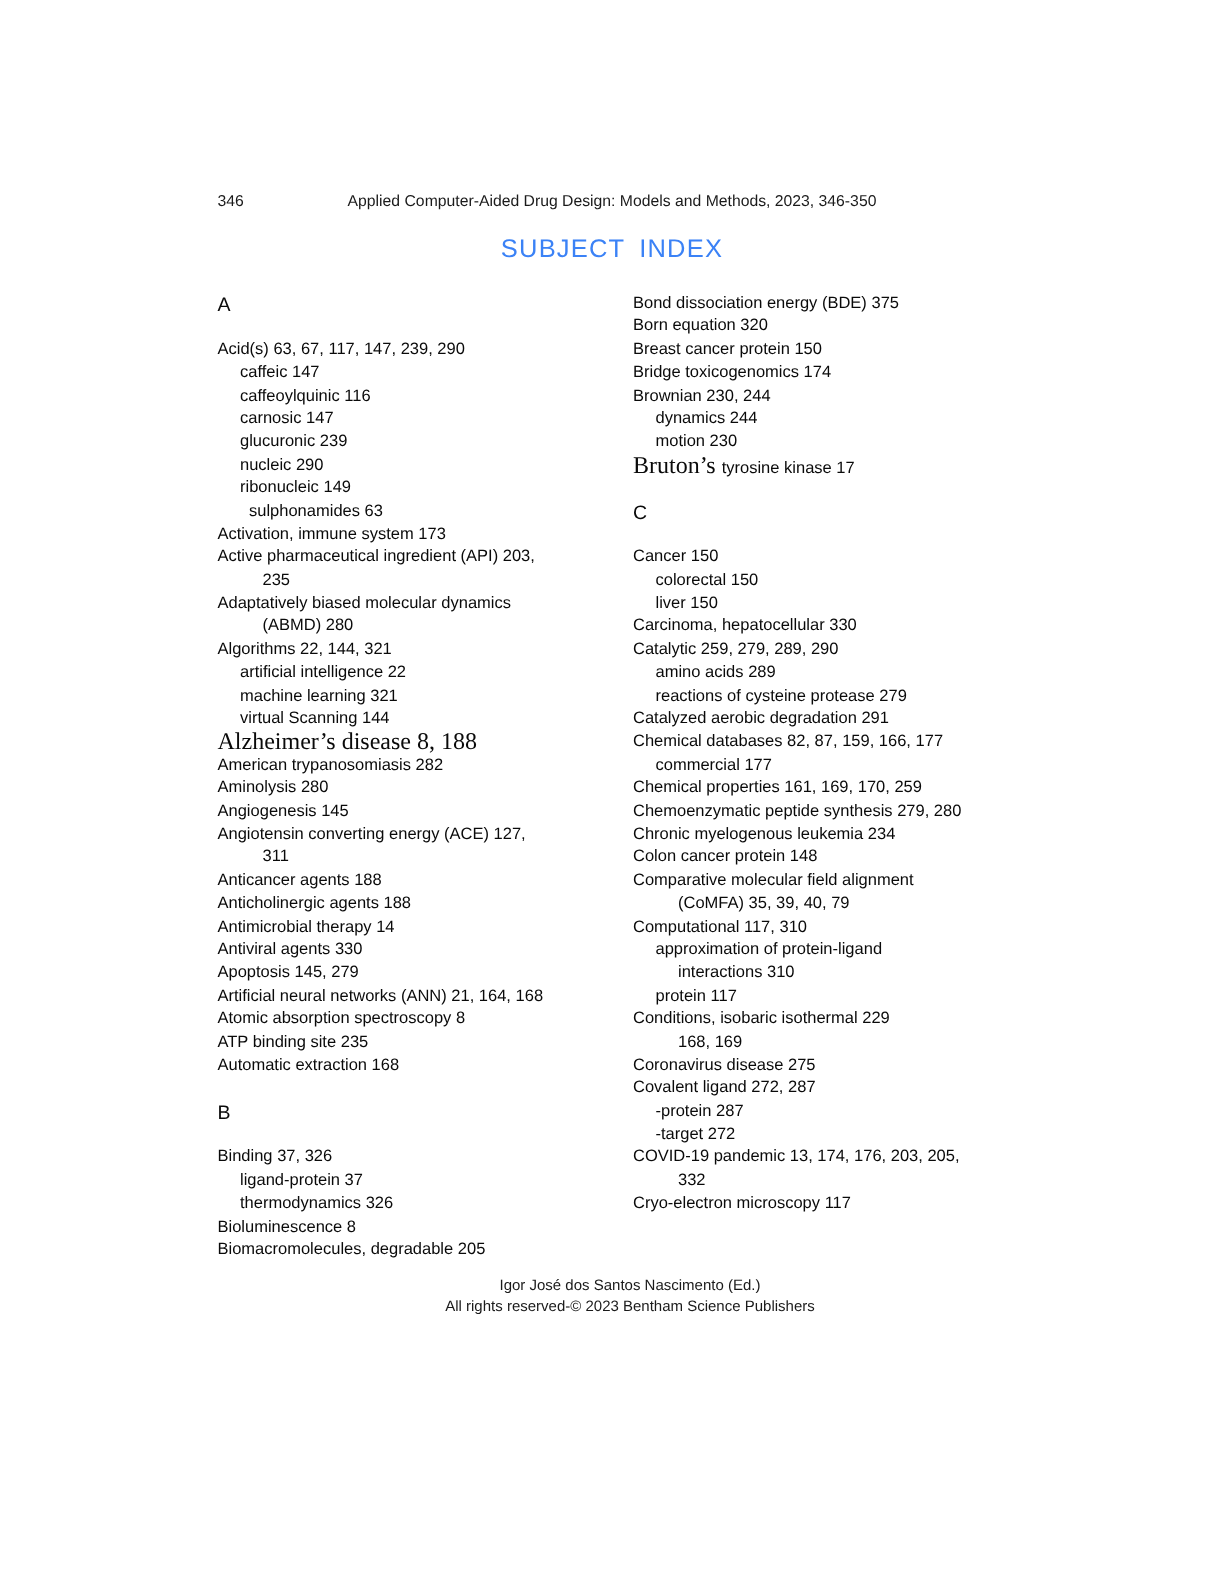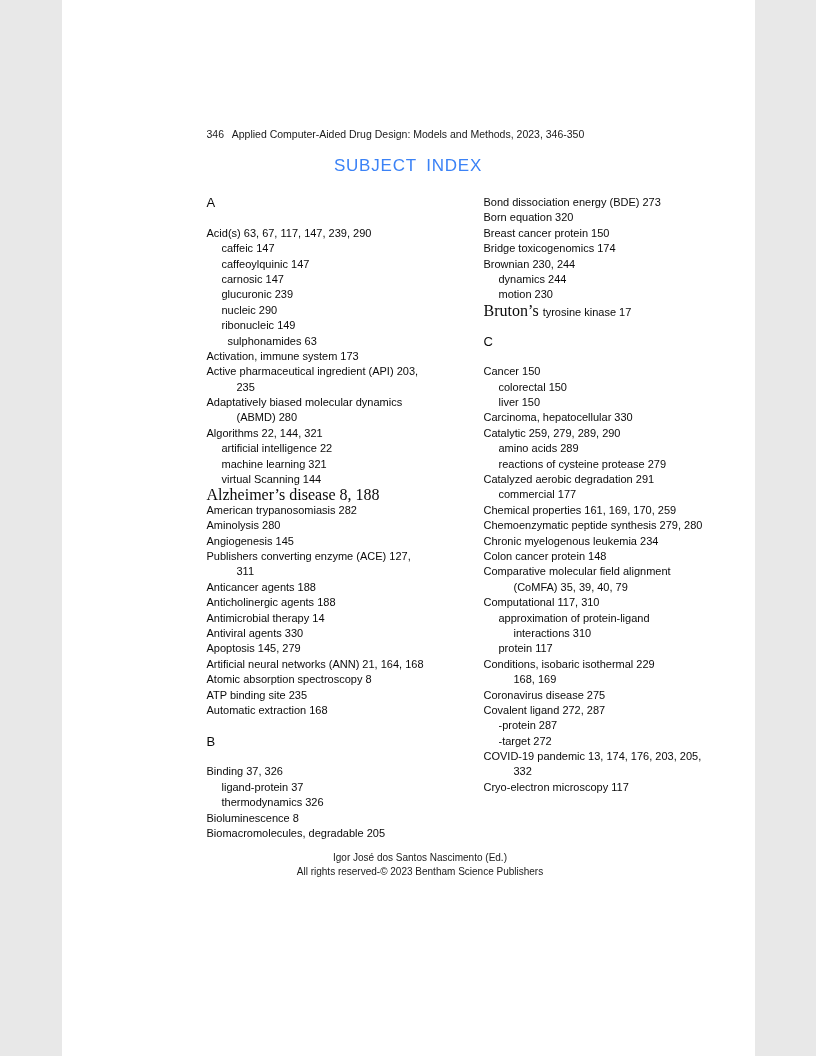--- a/index.html
+++ b/index.html
@@ -5,7 +5,7 @@
   html, body { margin: 0; padding: 0; background: #e8e8e8; }
   .page {
     position: relative;
-    width: 693px;
+    width: 816px;
     height: 1056px;
     margin: 0 auto;
     background: #ffffff;

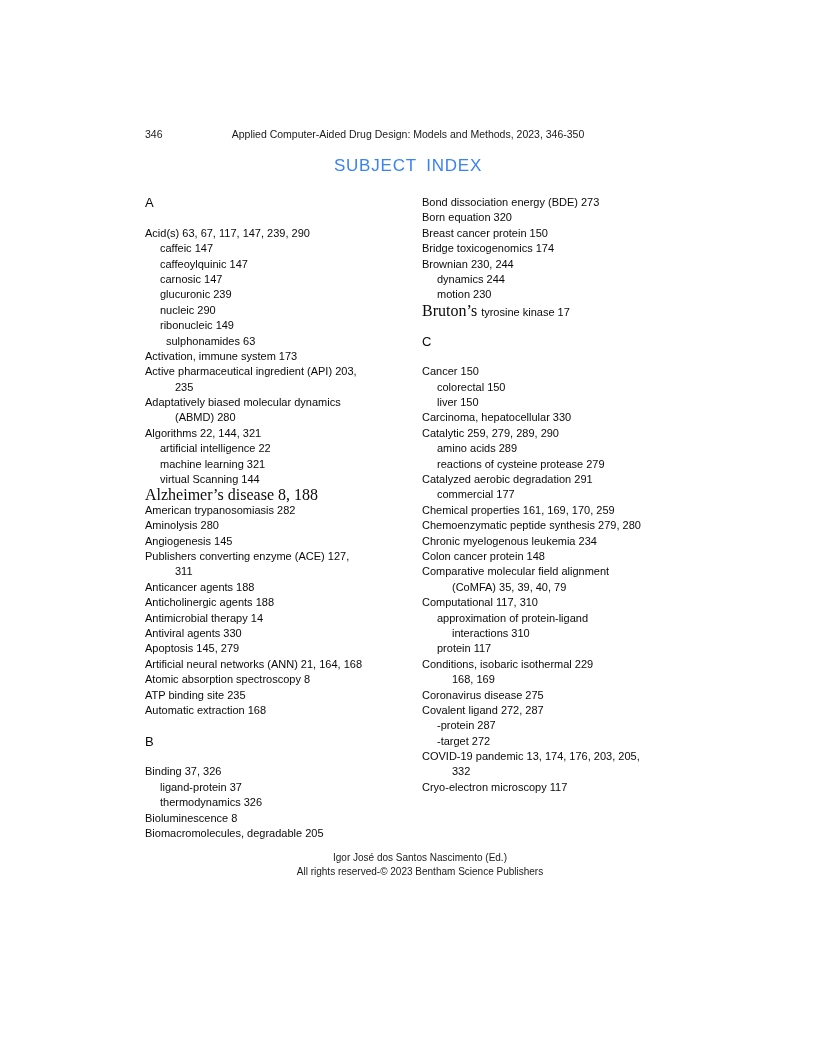--- a/index.html
+++ b/index.html
@@ -150,7 +150,7 @@
         <div class="line i0">Biomacromolecules, degradable 205</div>
       </div>
     <div class="col" id="col-right">
-        <div class="line i0">Bond dissociation energy (BDE) 273</div>
+        <div class="line i0">Bond dissociation energy (BDE) 375</div>
         <div class="line i0">Born equation 320</div>
         <div class="line i0">Breast cancer protein 150</div>
         <div class="line i0">Bridge toxicogenomics 174</div>

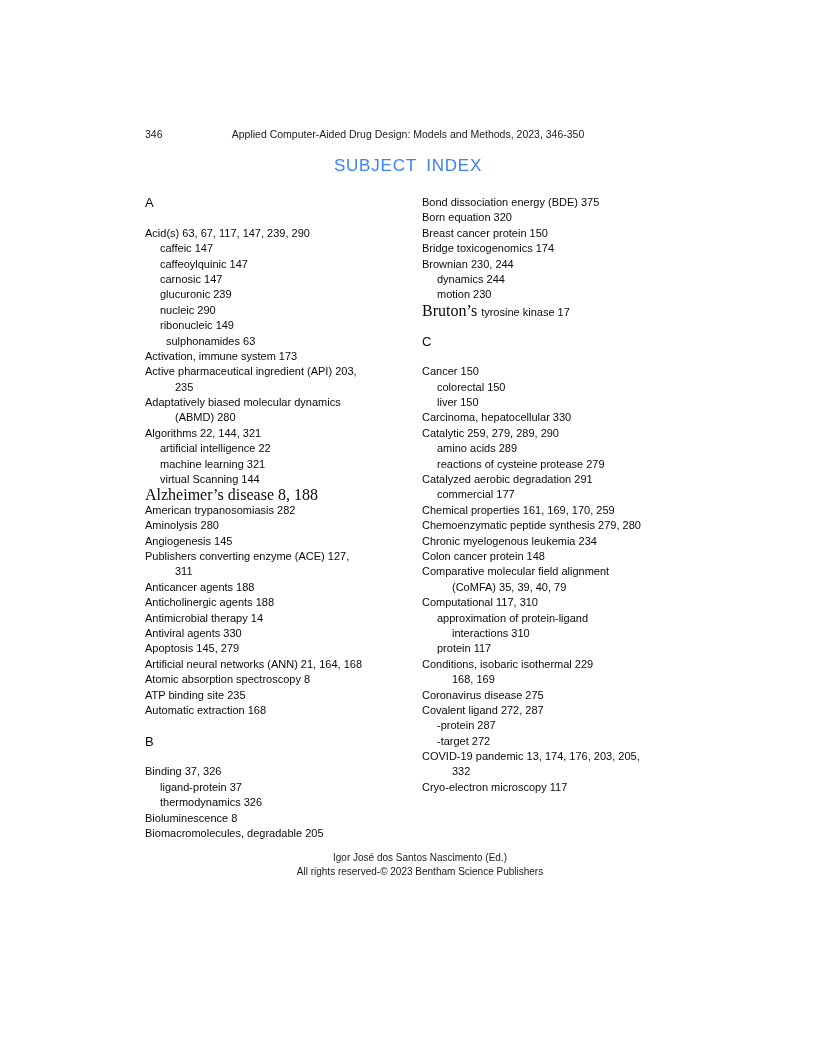--- a/index.html
+++ b/index.html
@@ -112,7 +112,7 @@
         <div class="sec-heading">A</div>
         <div class="line i0">Acid(s) 63, 67, 117, 147, 239, 290</div>
         <div class="line i1">caffeic 147</div>
-        <div class="line i1">caffeoylquinic 147</div>
+        <div class="line i1">caffeoylquinic 116</div>
         <div class="line i1">carnosic 147</div>
         <div class="line i1">glucuronic 239</div>
         <div class="line i1">nucleic 290</div>

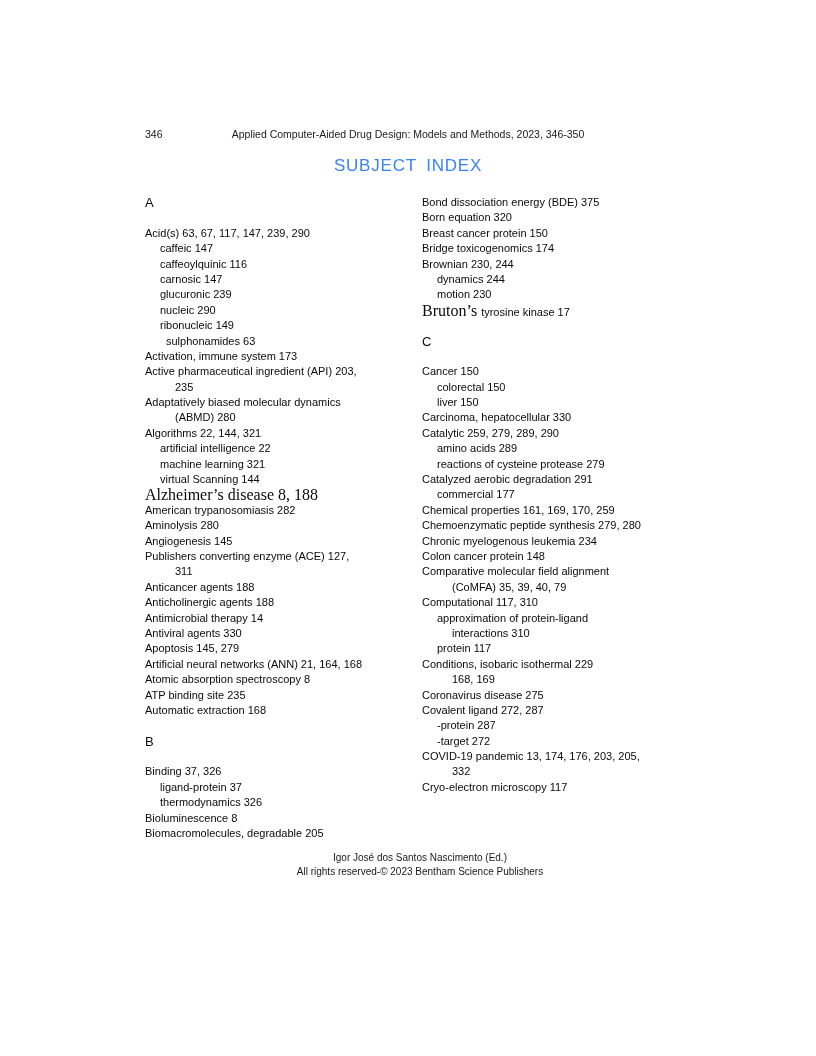--- a/index.html
+++ b/index.html
@@ -167,6 +167,7 @@
         <div class="line i1">amino acids 289</div>
         <div class="line i1">reactions of cysteine protease 279</div>
         <div class="line i0">Catalyzed aerobic degradation 291</div>
+        <div class="line i0">Chemical databases 82, 87, 159, 166, 177</div>
         <div class="line i1">commercial 177</div>
         <div class="line i0">Chemical properties 161, 169, 170, 259</div>
         <div class="line i0">Chemoenzymatic peptide synthesis 279, 280</div>

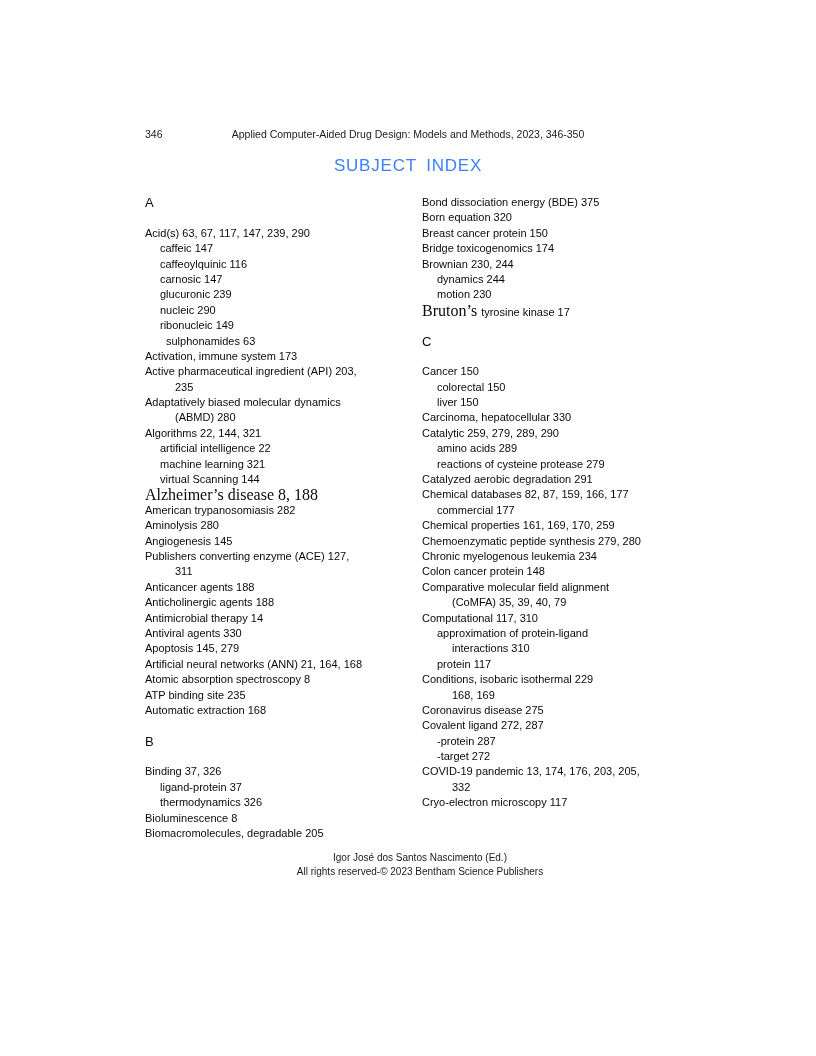--- a/index.html
+++ b/index.html
@@ -131,7 +131,7 @@
         <div class="line i0">American trypanosomiasis 282</div>
         <div class="line i0">Aminolysis 280</div>
         <div class="line i0">Angiogenesis 145</div>
-        <div class="line i0">Publishers converting enzyme (ACE) 127,</div>
+        <div class="line i0">Angiotensin converting energy (ACE) 127,</div>
         <div class="line i3">311</div>
         <div class="line i0">Anticancer agents 188</div>
         <div class="line i0">Anticholinergic agents 188</div>

